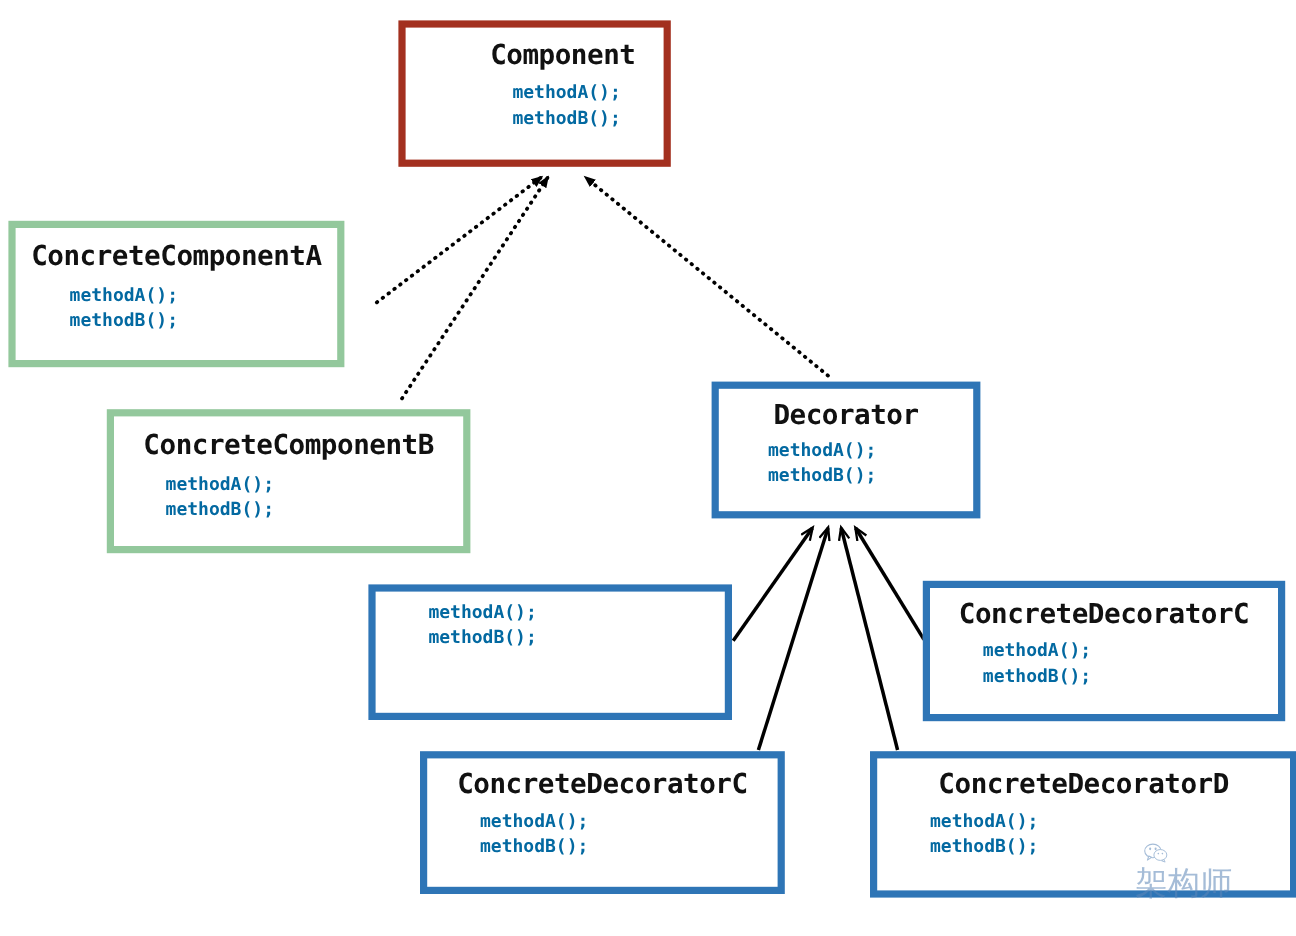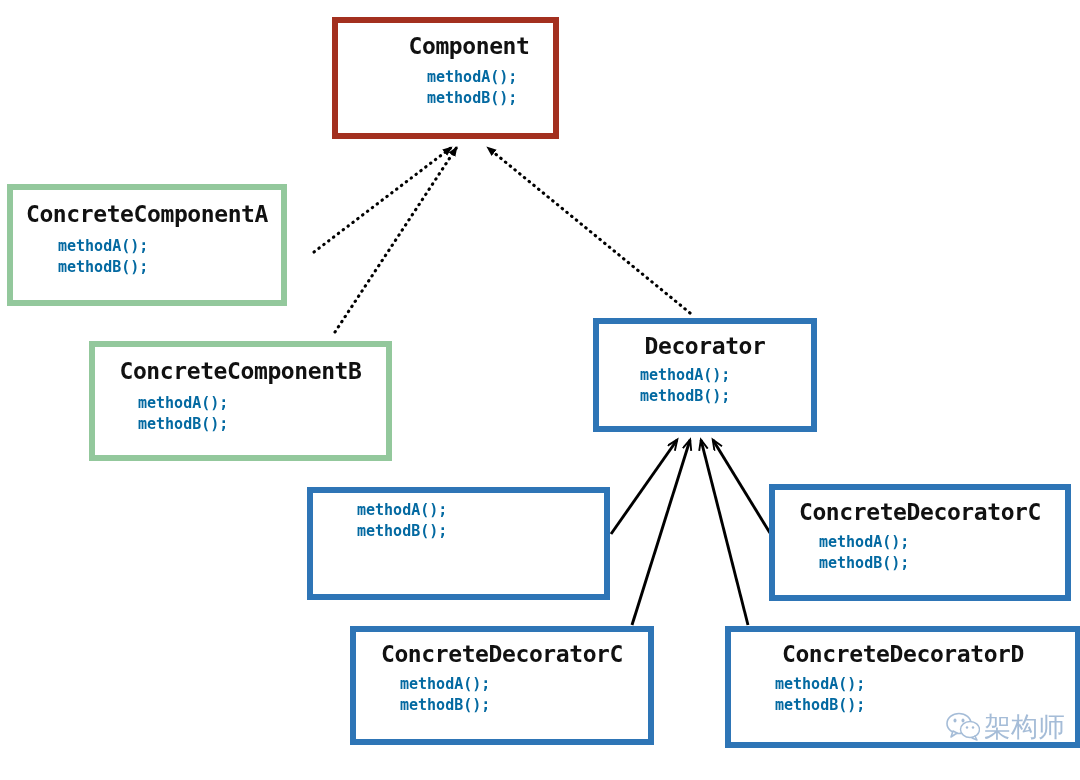--- a/index.html
+++ b/index.html
@@ -88,8 +88,9 @@
     opacity: 0.55;
     pointer-events: none;
     display: flex;
-    align-items: center;
+    align-items: flex-start;
     gap: 4px;
+    flex-direction: column;
   }
   #watermark .wm-text {
     font-family: "DejaVu Sans", sans-serif;

